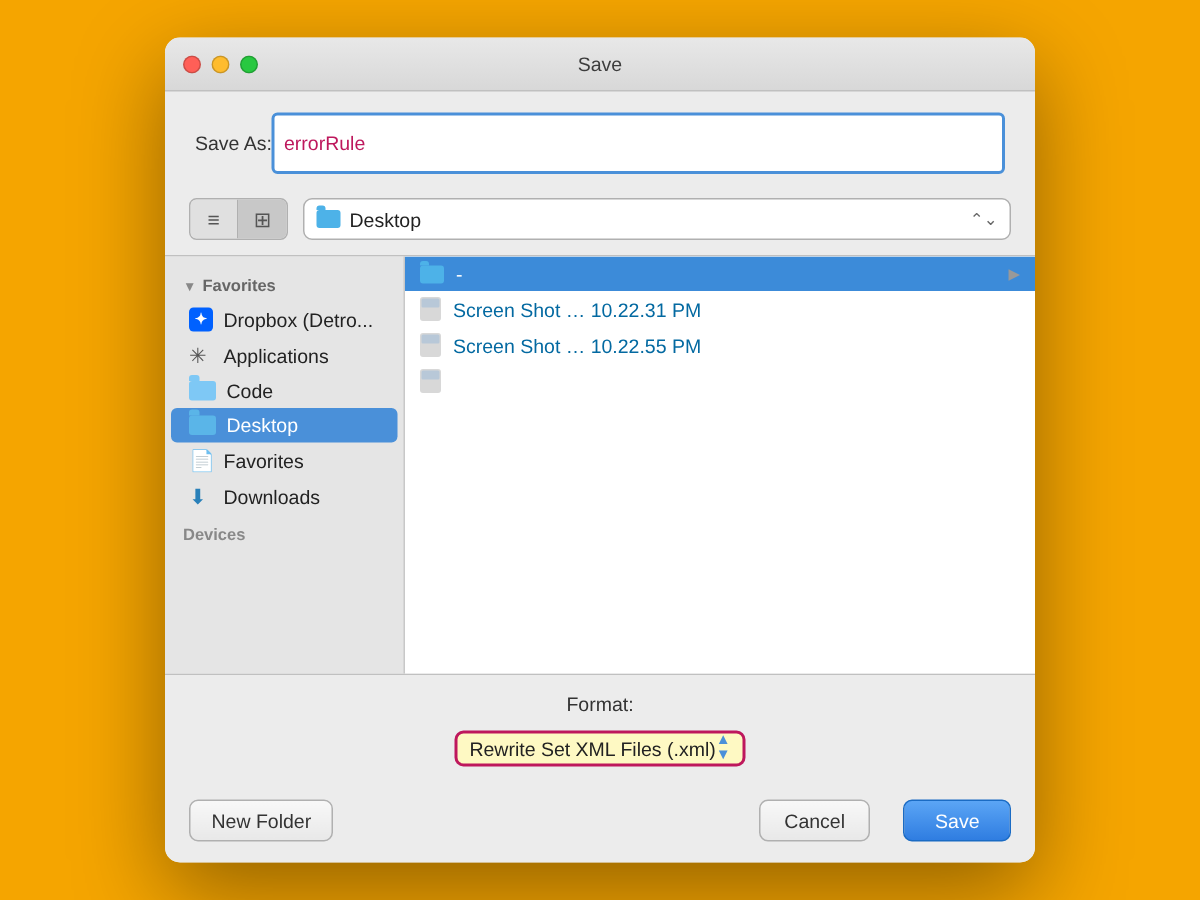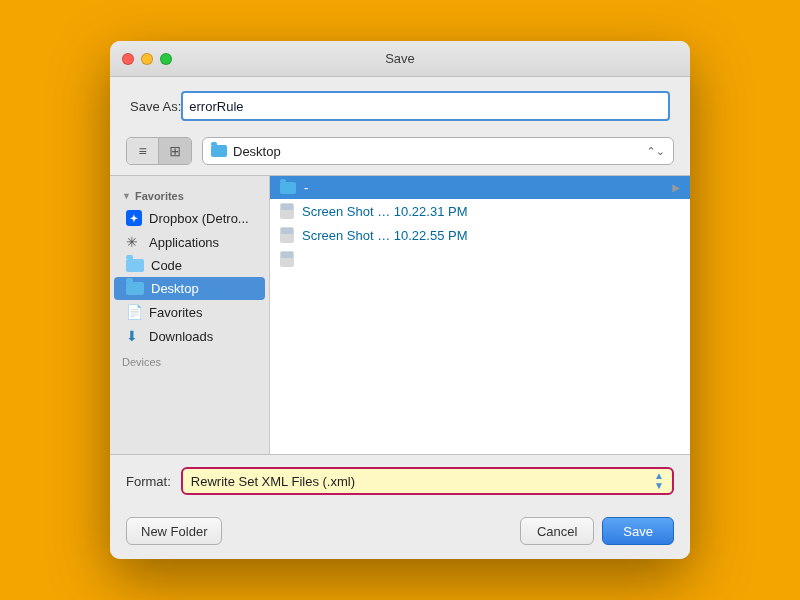--- a/index.html
+++ b/index.html
@@ -65,14 +65,14 @@
     }
     .save-as-input {
       flex: 1;
-      height: 30px;
+      height: 41px;
       border: 2px solid #4A90D9;
       border-radius: 4px;
       padding: 0 6px;
       font-size: 13px;
       background: white;
       outline: none;
-      color: #0f172a;
+      color: #be185d;
     }
     .toolbar-row {
       display: flex;

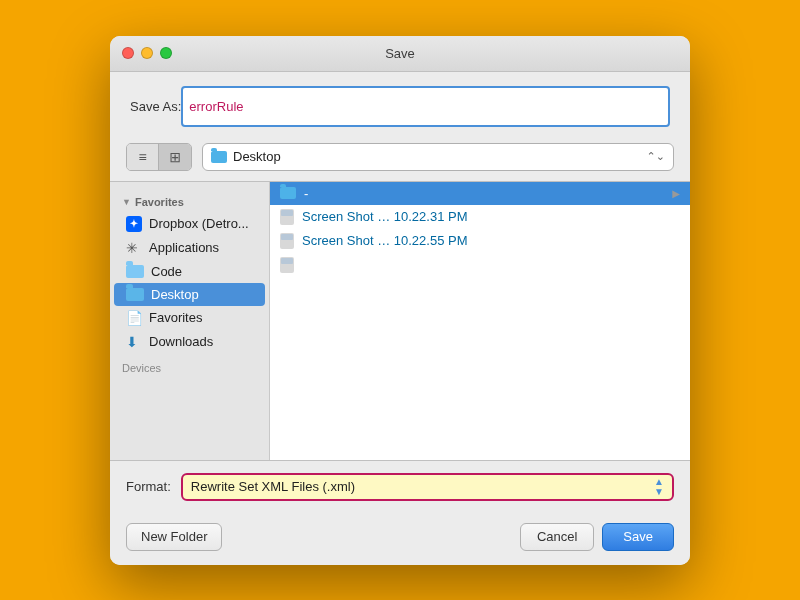--- a/index.html
+++ b/index.html
@@ -223,7 +223,7 @@
     }
     .devices-label {
       font-size: 11px;
-      font-weight: 400;
+      font-weight: 700;
       color: #888;
       padding: 8px 12px 4px 12px;
     }

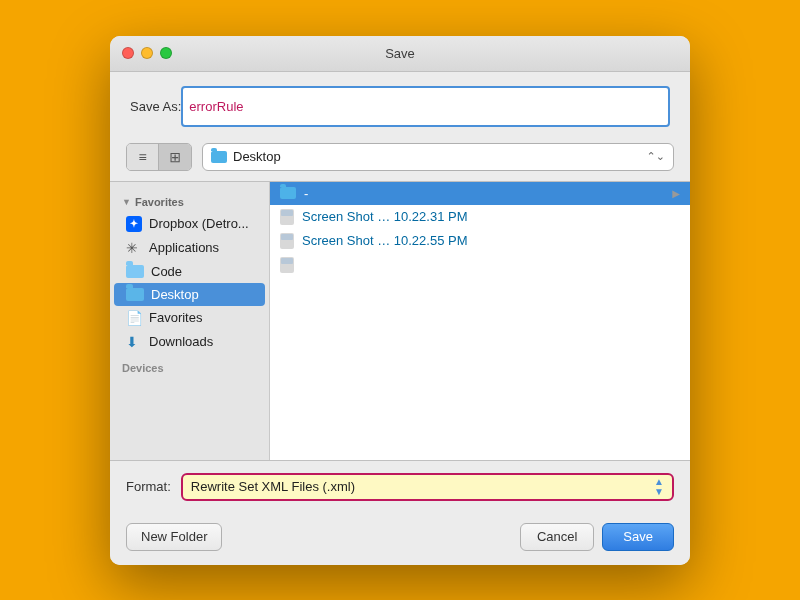--- a/index.html
+++ b/index.html
@@ -289,6 +289,7 @@
       display: flex;
       align-items: center;
       gap: 10px;
+      flex-direction: column;
     }
     .format-label {
       font-size: 13px;

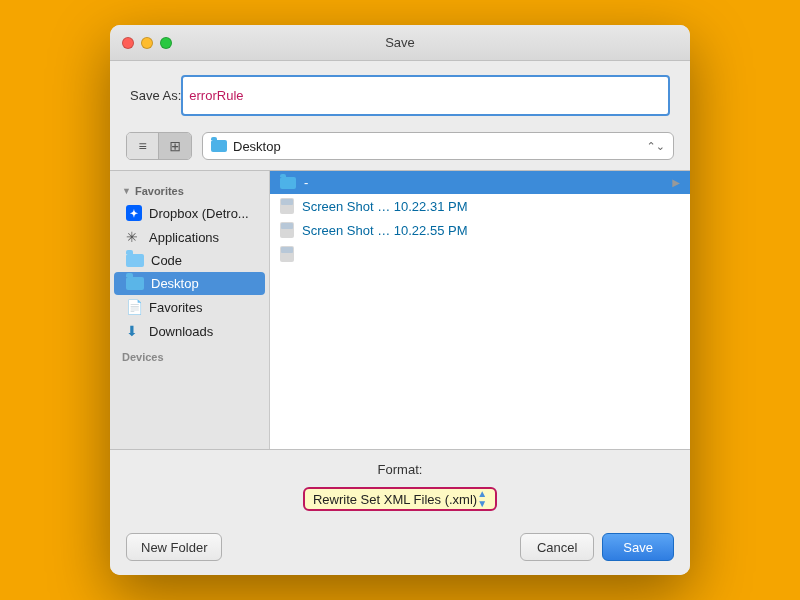--- a/index.html
+++ b/index.html
@@ -344,7 +344,7 @@
       font-size: 13px;
       color: #333;
       cursor: pointer;
-      margin-right: 8px;
+      margin-right: 22px;
     }
     .save-btn {
       height: 28px;

